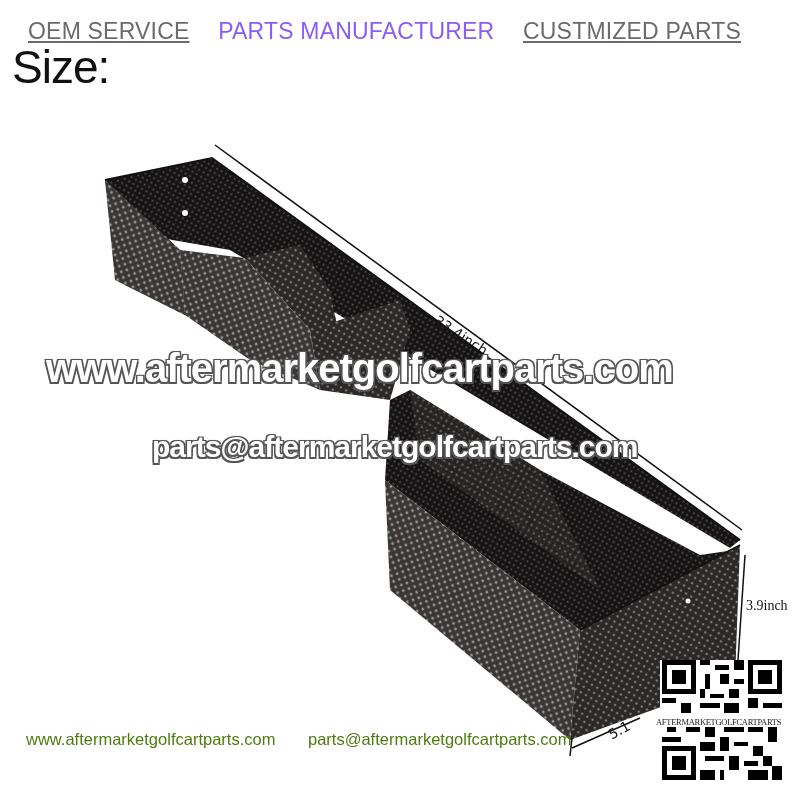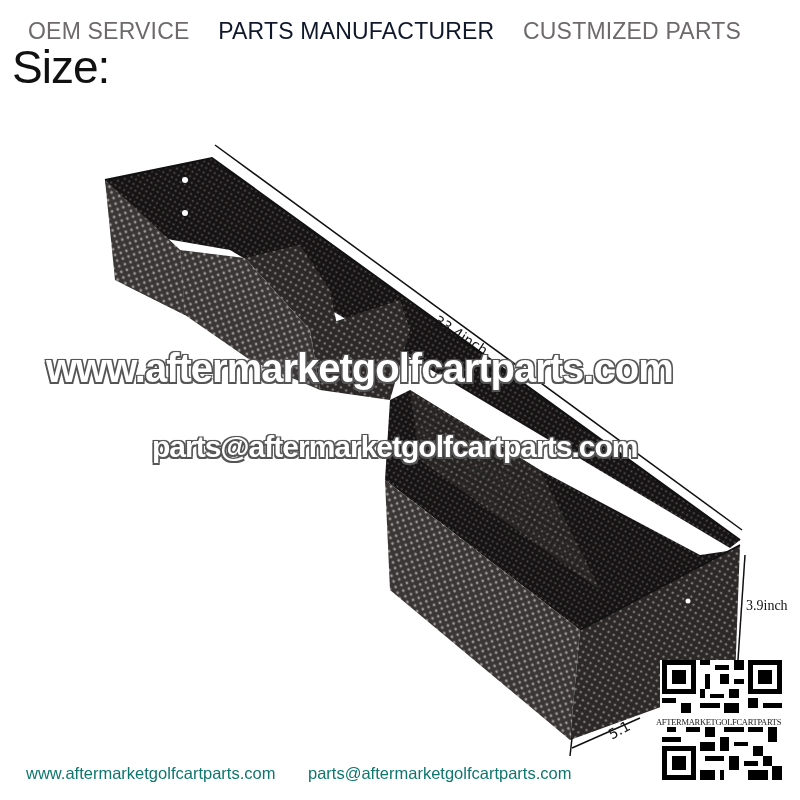--- a/index.html
+++ b/index.html
@@ -6,7 +6,7 @@
     body { width: 800px; height: 800px; position: relative; overflow: hidden; font-family: "Liberation Sans", sans-serif; }
     .tagline { position: absolute; top: 18px; left: 28px; font-size: 23px; letter-spacing: 0.2px; white-space: nowrap; }
     .tagline span { margin-right: 22px; }
-    .tag-gray { color: #6e6a6b; }
+    .tag-gray { color: #6e6a6b; text-decoration: underline; }
     .tag-dark { color: #0f172a; }
     .size-title { position: absolute; top: 40px; left: 12px; font-size: 46px; color: #111; font-family: Liberation Sans, sans-serif; letter-spacing: -1px; }
     .product { position: absolute; left: 0; top: 0; width: 800px; height: 800px; }

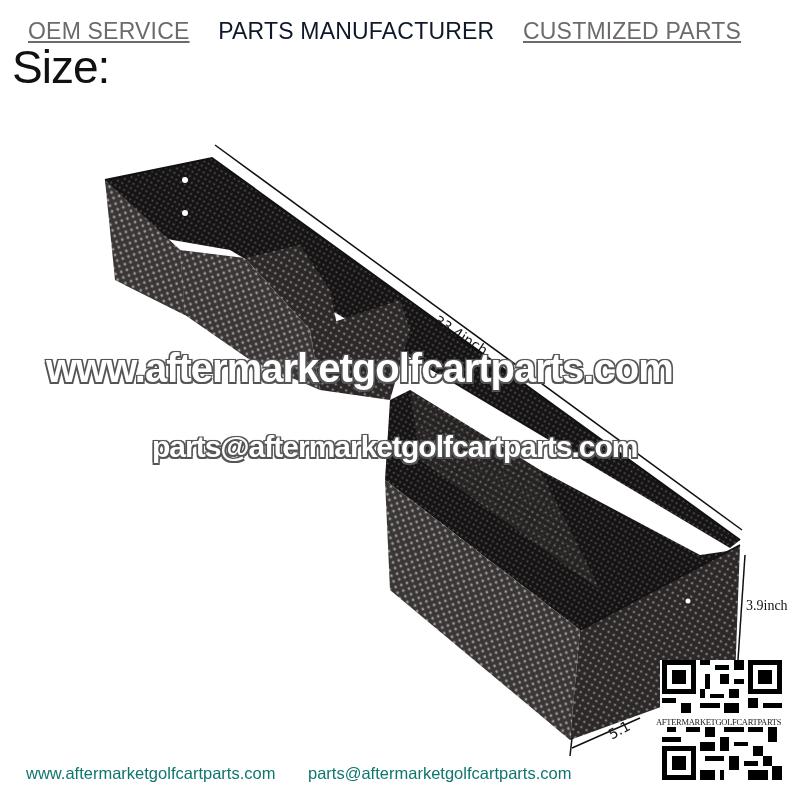--- a/index.html
+++ b/index.html
@@ -7,7 +7,7 @@
     .tagline { position: absolute; top: 18px; left: 28px; font-size: 23px; letter-spacing: 0.2px; white-space: nowrap; }
     .tagline span { margin-right: 22px; }
     .tag-gray { color: #6e6a6b; text-decoration: underline; }
-    .tag-dark { color: #0f172a; }
+    .tag-dark { color: #8b5cf6; }
     .size-title { position: absolute; top: 40px; left: 12px; font-size: 46px; color: #111; font-family: Liberation Sans, sans-serif; letter-spacing: -1px; }
     .product { position: absolute; left: 0; top: 0; width: 800px; height: 800px; }
     .wm { position: absolute; white-space: nowrap; font-family: "Liberation Sans", sans-serif; font-weight: bold; color: #ffffff;

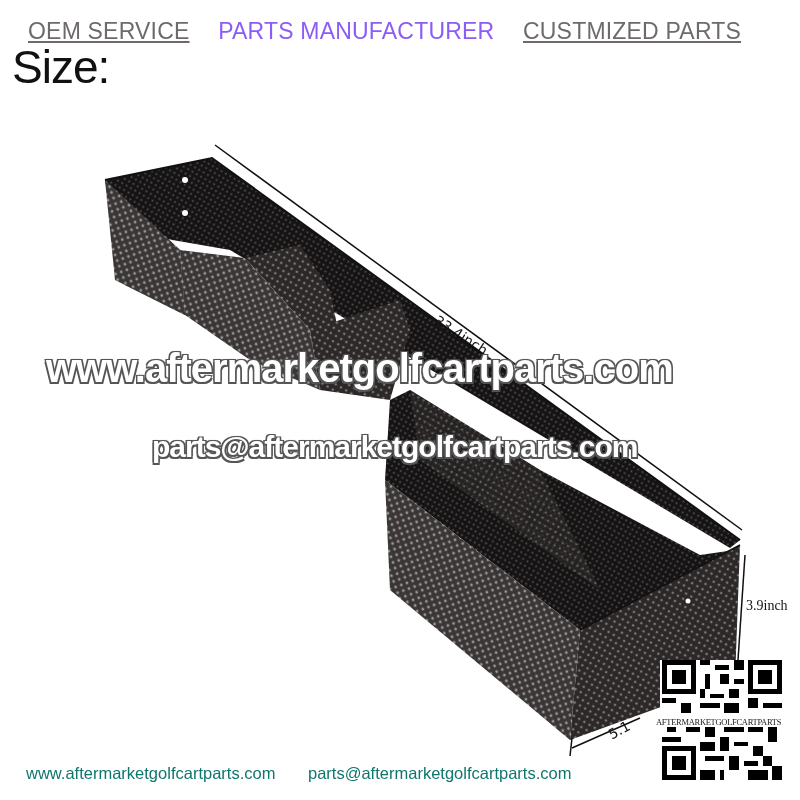--- a/index.html
+++ b/index.html
@@ -20,7 +20,7 @@
     .dim-width { top: 722px; left: 608px; transform: rotate(-28deg); }
     .qr { position: absolute; left: 660px; top: 660px; width: 124px; height: 120px; background: #fff; }
     .qr-caption { position: absolute; left: 656px; top: 717px; width: 130px; font-family: Liberation Serif, serif; font-size: 8.5px; color: #222; background: #fff; letter-spacing: -0.3px; white-space: nowrap; }
-    .footer { position: absolute; top: 764px; left: 26px; font-size: 16.5px; color: #0f766e; white-space: nowrap; }
+    .footer { position: absolute; top: 730px; left: 26px; font-size: 16.5px; color: #4d7c0f; white-space: nowrap; }
     .footer span { margin-right: 28px; }
   </style>
 </head>

